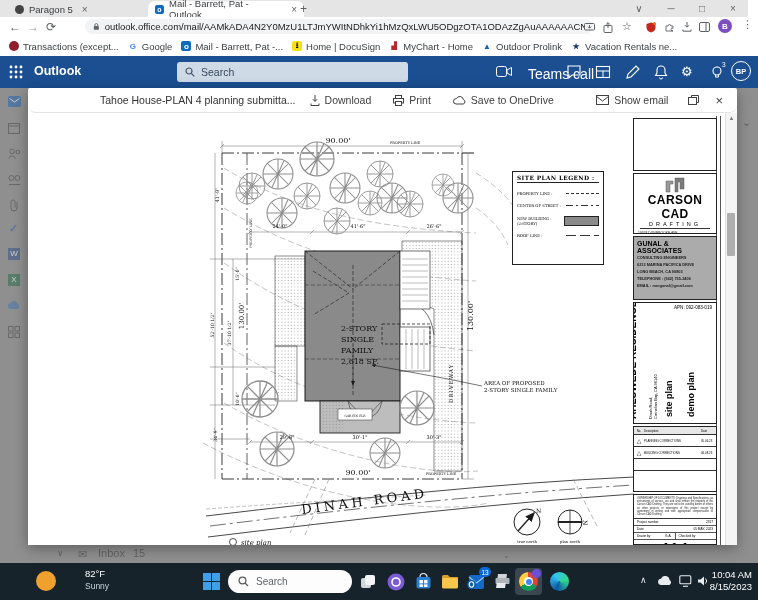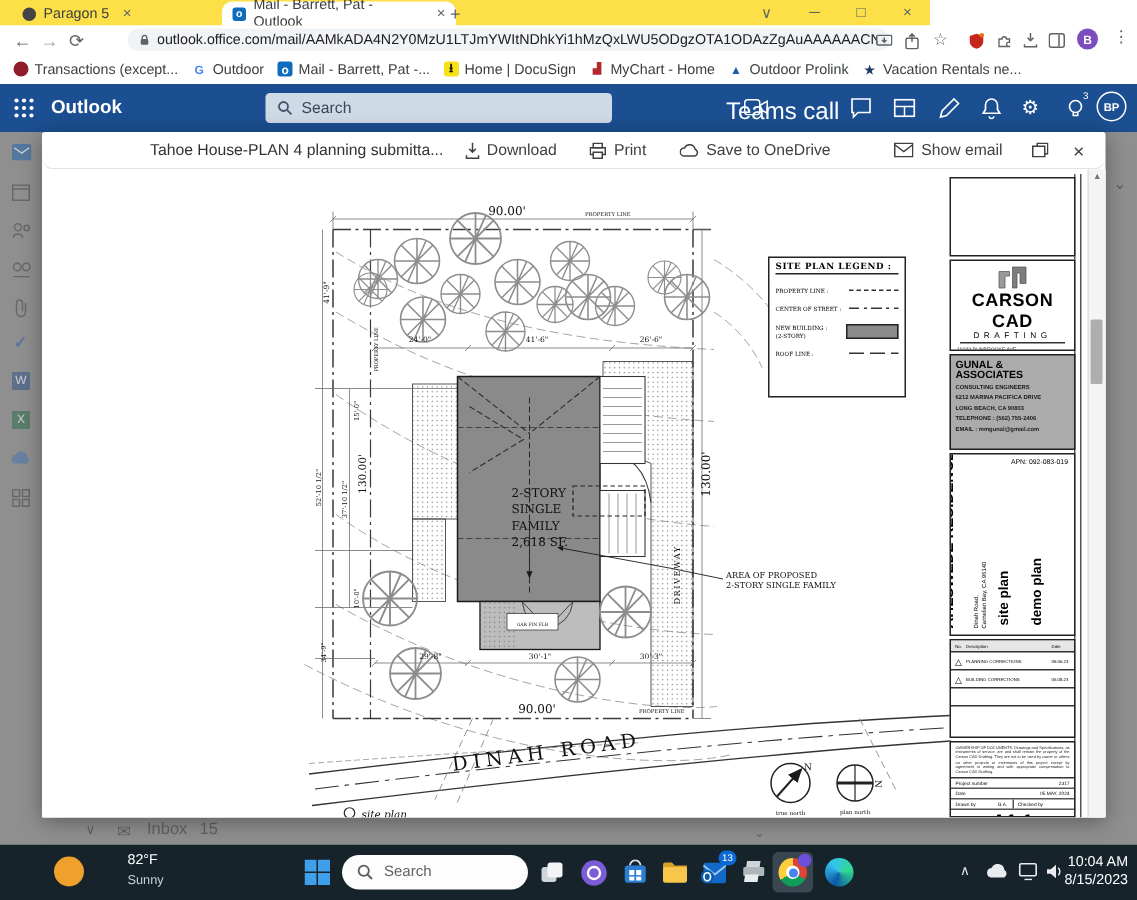--- a/index.html
+++ b/index.html
@@ -7,7 +7,7 @@
     font-family:"Liberation Sans",sans-serif;-webkit-font-smoothing:antialiased;}
   .abs{position:absolute;}
   
-  .tabstrip{position:absolute;left:0;top:0;width:620px;height:17px;background:#fde047;}
+  .tabstrip{position:absolute;left:0;top:0;width:708px;height:17px;background:#e5e5e5;padding-left:40px;}
   .tab{position:absolute;top:1px;height:16px;display:flex;align-items:center;gap:5px;
     font-size:9.5px;color:#3c4043;padding:0 7px;border-radius:7px 7px 0 0;}
   .tab.active{background:#fff;}

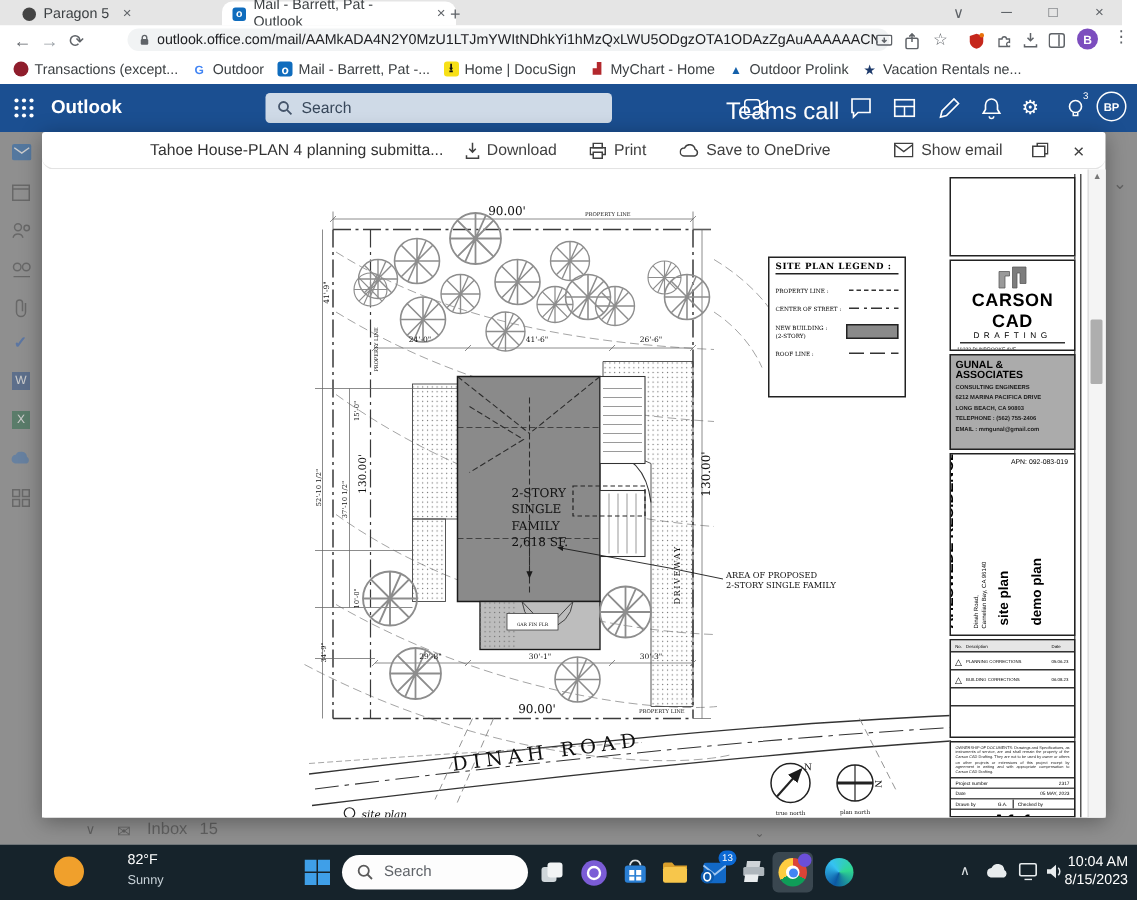--- a/index.html
+++ b/index.html
@@ -128,7 +128,7 @@
       </div>
     <div class="bm">
         <span class="ic" style="color:#4285f4;">G</span>
-        <span>Outdoor</span>
+        <span>Google</span>
       </div>
     <div class="bm">
         <span class="ic" style="background:#0f6cbd;color:#fff;">o</span>

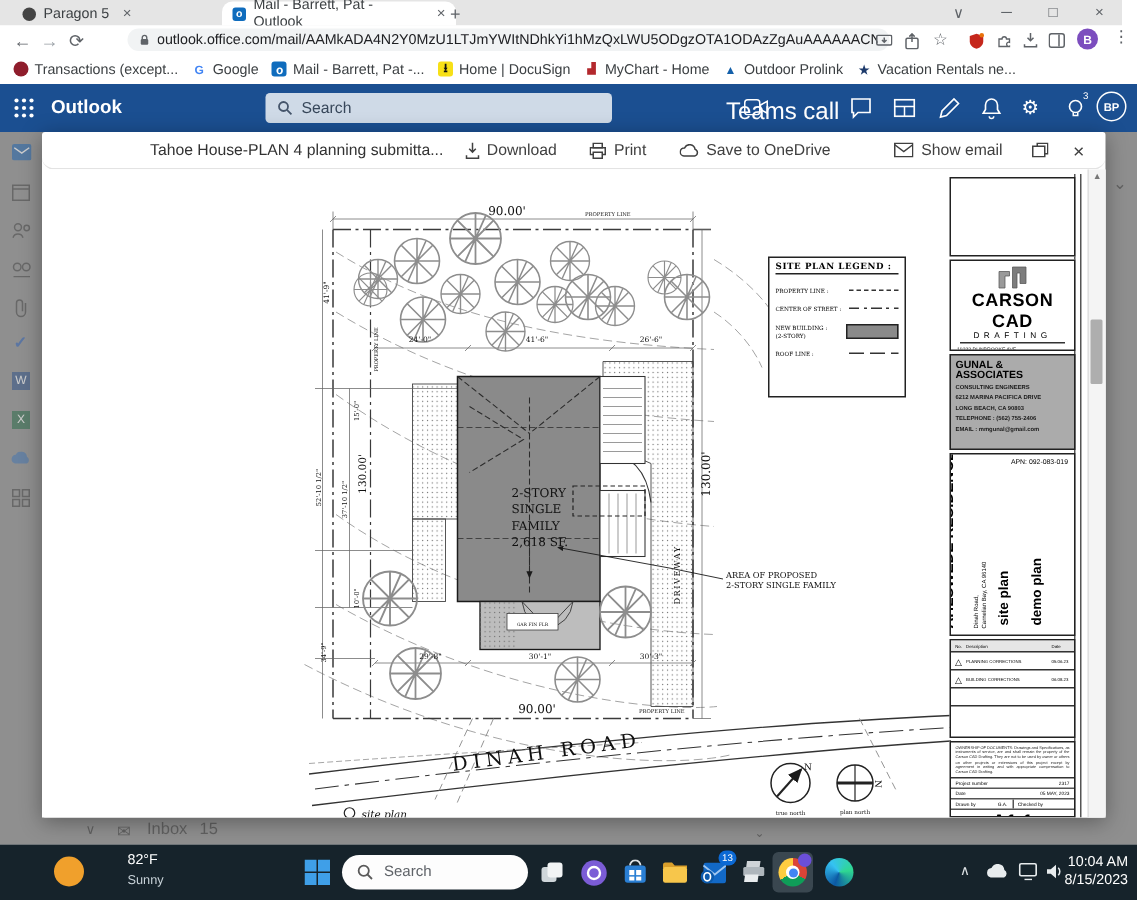--- a/index.html
+++ b/index.html
@@ -178,7 +178,7 @@
         <rect x=".5" y=".5" width="10" height="10" rx="2" fill="none" stroke="#fff"></rect>
         <path d="M11 4l4.5-2.5v8L11 7Z" fill="none" stroke="#fff"></path>
       </svg>
-    <div class="abs" style="left:484px;top:10px;font-size:16px;text-align:right;">Teams call</div>
+    <div class="abs" style="left:528px;top:10px;font-size:14px;text-align:right;">Teams call</div>
     <svg class="hic" style="left:566px;" viewBox="0 0 16 16">
         <path d="M2 2h12v9H6l-3 3v-3H2Z" fill="none" stroke="#fff" stroke-width="1.1"></path>
       </svg>

